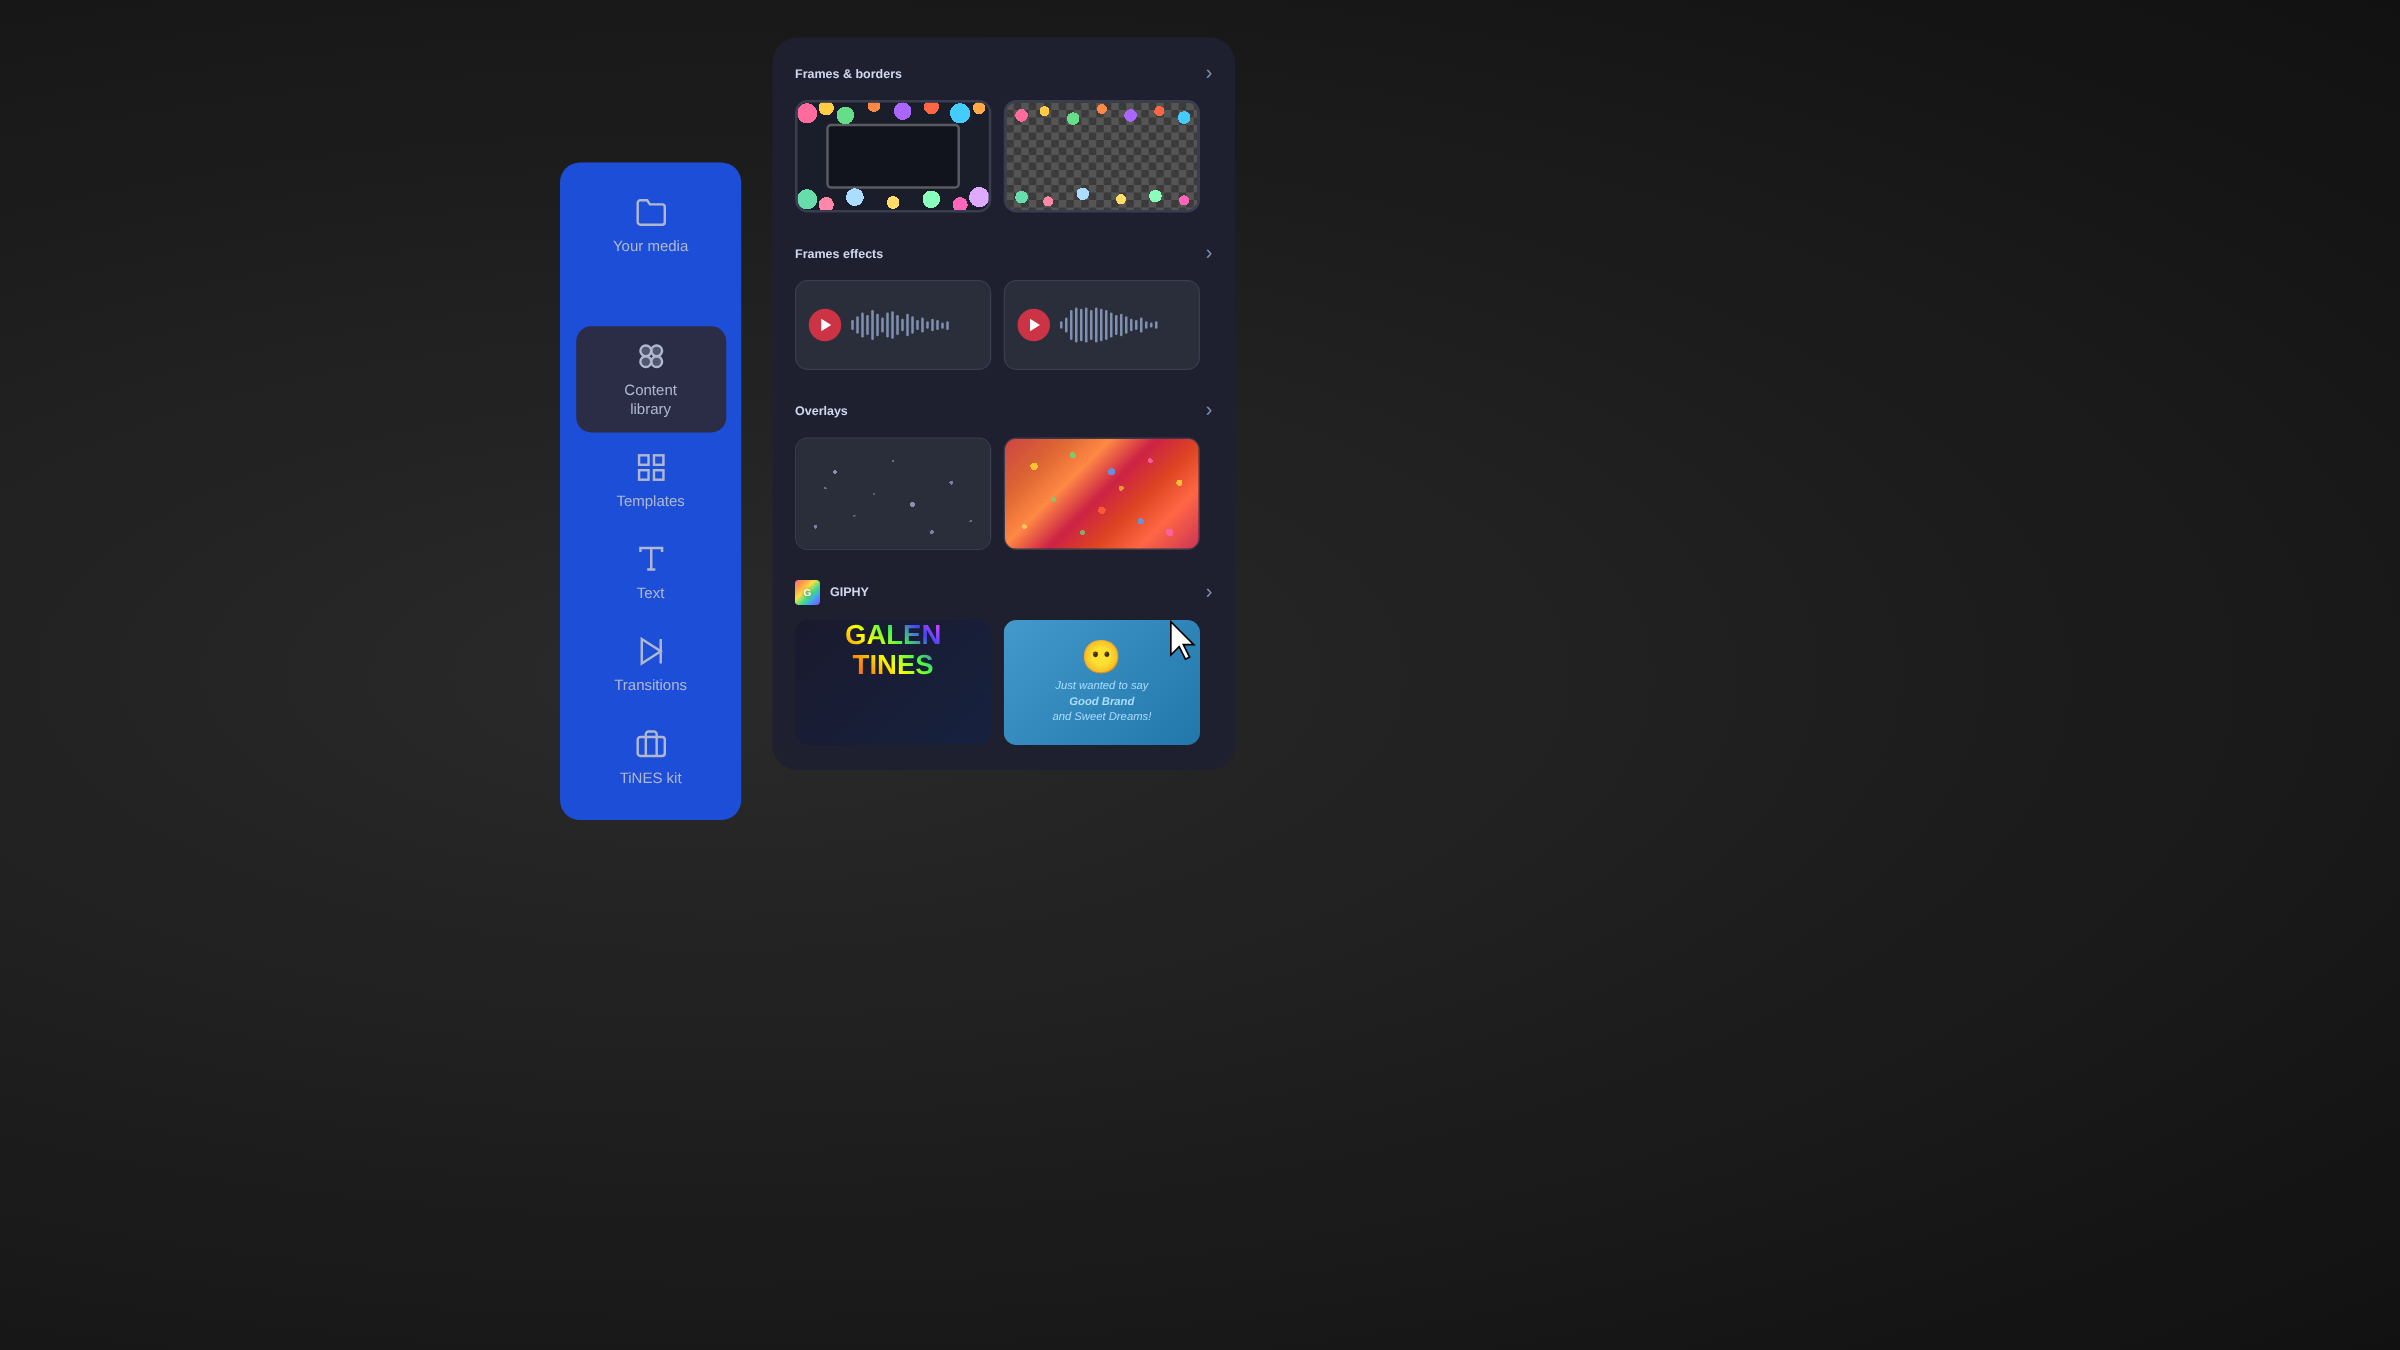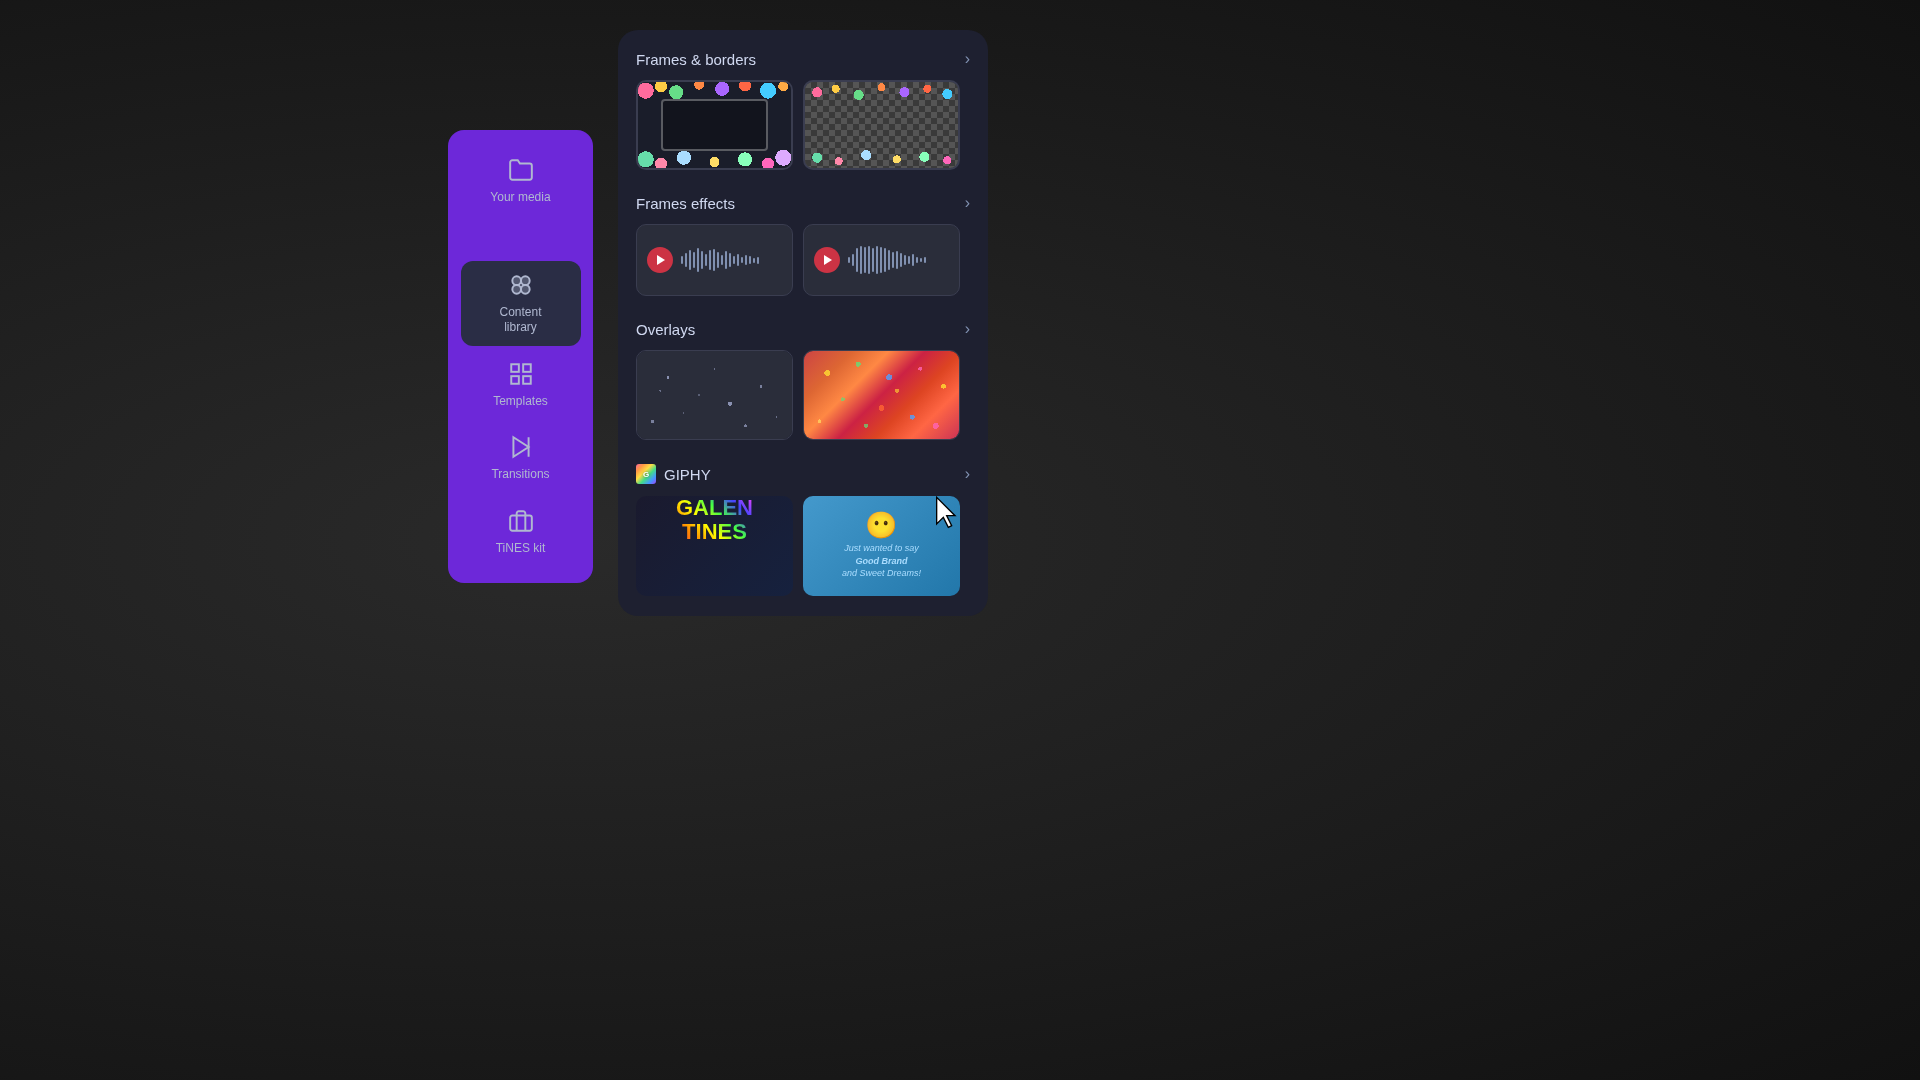--- a/index.html
+++ b/index.html
@@ -101,9 +101,9 @@
     }
 
     .section-title {
-      font-size: 15px;
+      font-size: 10px;
       color: #d0d8f0;
-      font-weight: 400;
+      font-weight: 700;
     }
 
     .chevron-icon {

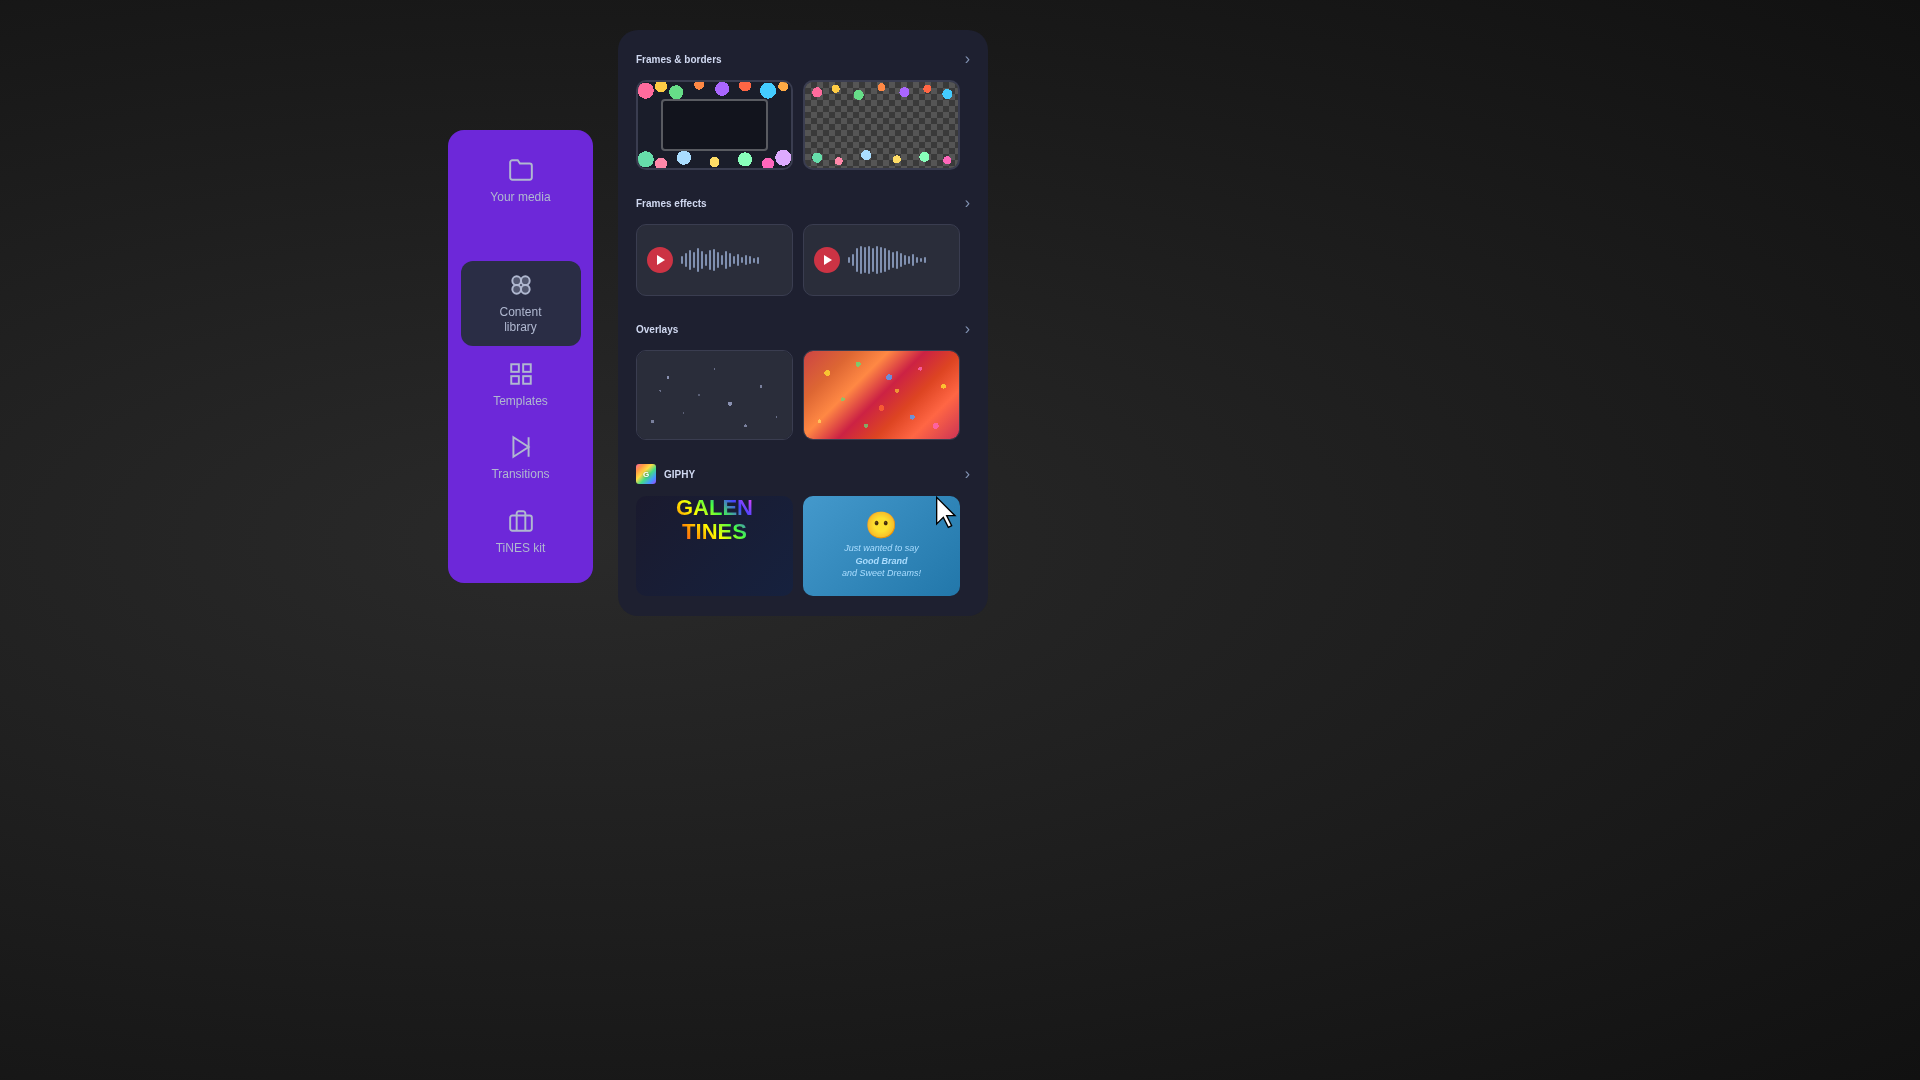--- a/index.html
+++ b/index.html
@@ -25,7 +25,7 @@
       left: 448px;
       top: 130px;
       width: 145px;
-      background: #6d28d9;
+      background: #1d4ed8;
       border-radius: 16px;
       padding: 16px 0;
       display: flex;

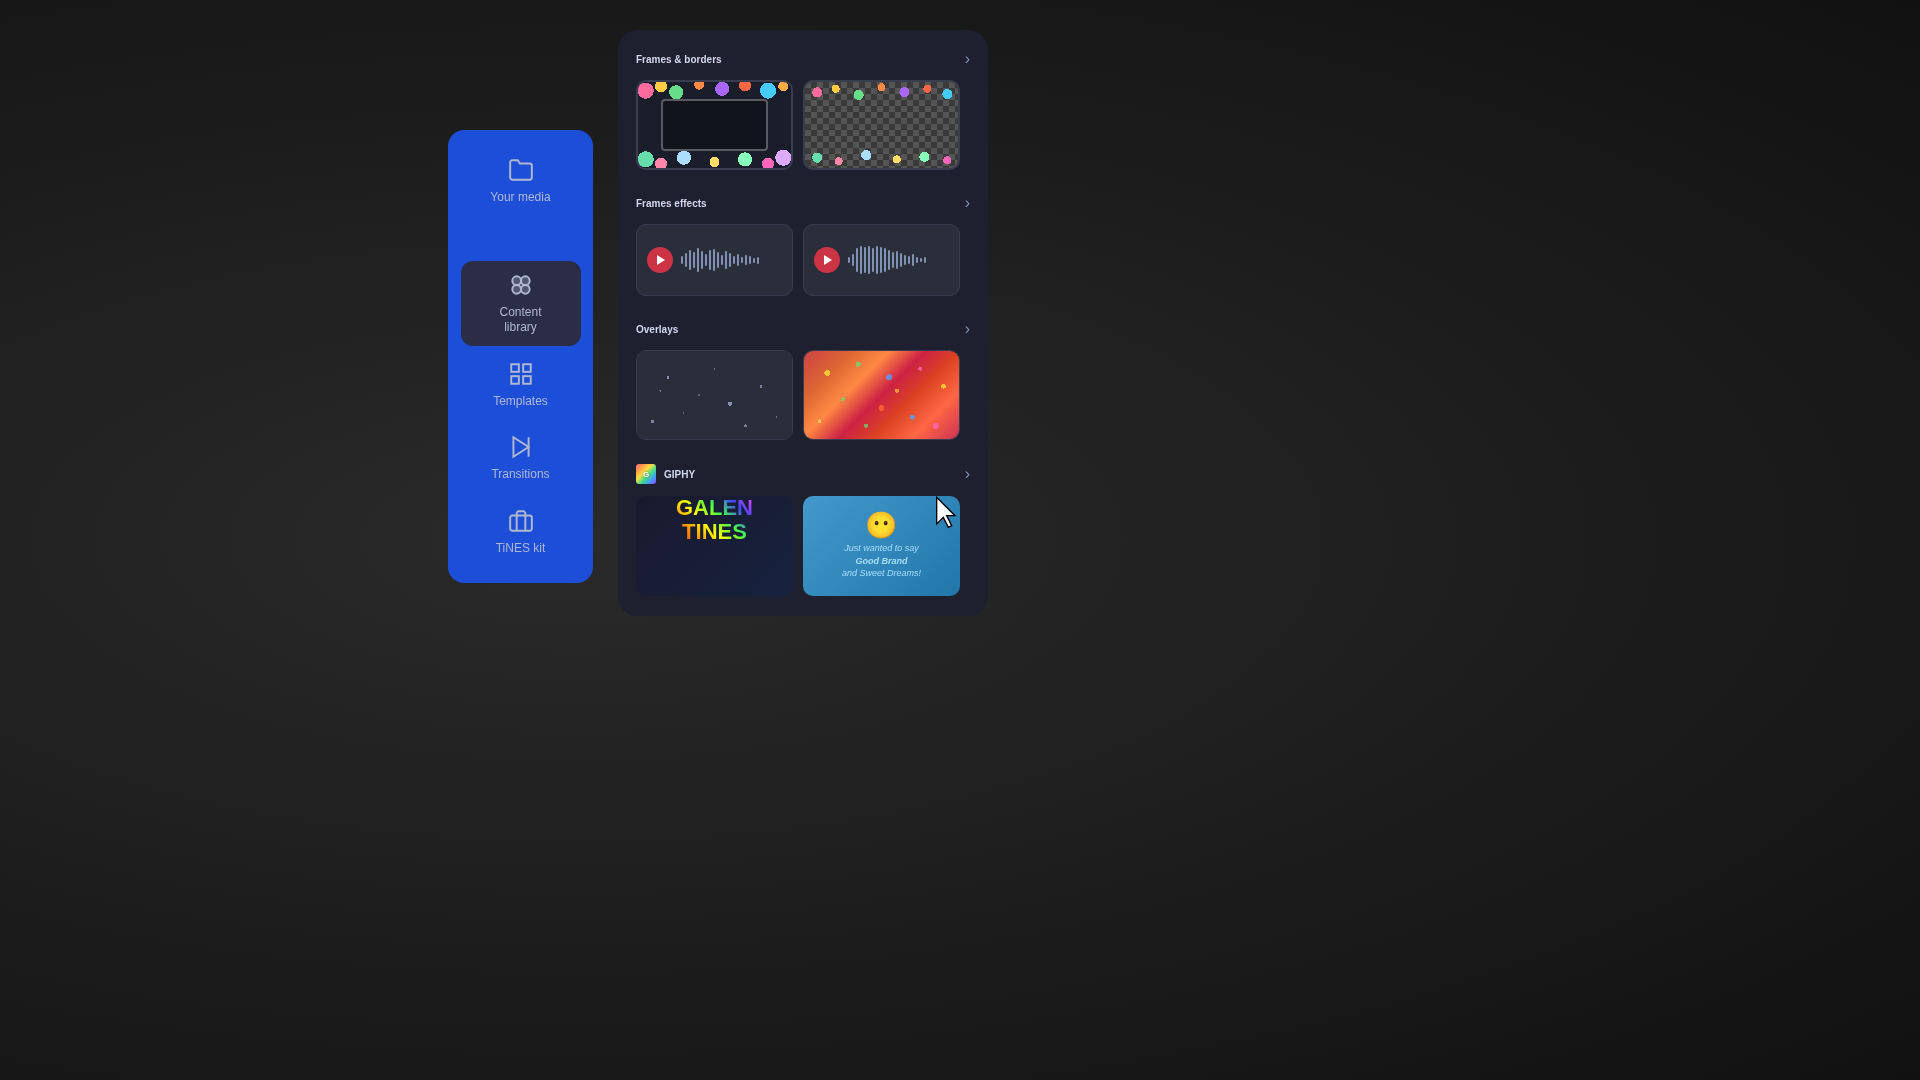--- a/index.html
+++ b/index.html
@@ -453,6 +453,16 @@
     <span class="sidebar-label">Templates</span>
   </div>
 
+  <div class="sidebar-item">
+    <div class="sidebar-icon">
+      <svg width="26" height="26" viewBox="0 0 24 24" fill="none" stroke="#b0b8d0" stroke-width="1.8">
+        <polyline points="4 7 4 4 20 4 20 7"></polyline>
+        <line x1="9" y1="20" x2="15" y2="20"></line>
+        <line x1="12" y1="4" x2="12" y2="20"></line>
+      </svg>
+    </div>
+    <span class="sidebar-label">Text</span>
+  </div>
 
   <div class="sidebar-item">
     <div class="sidebar-icon">

